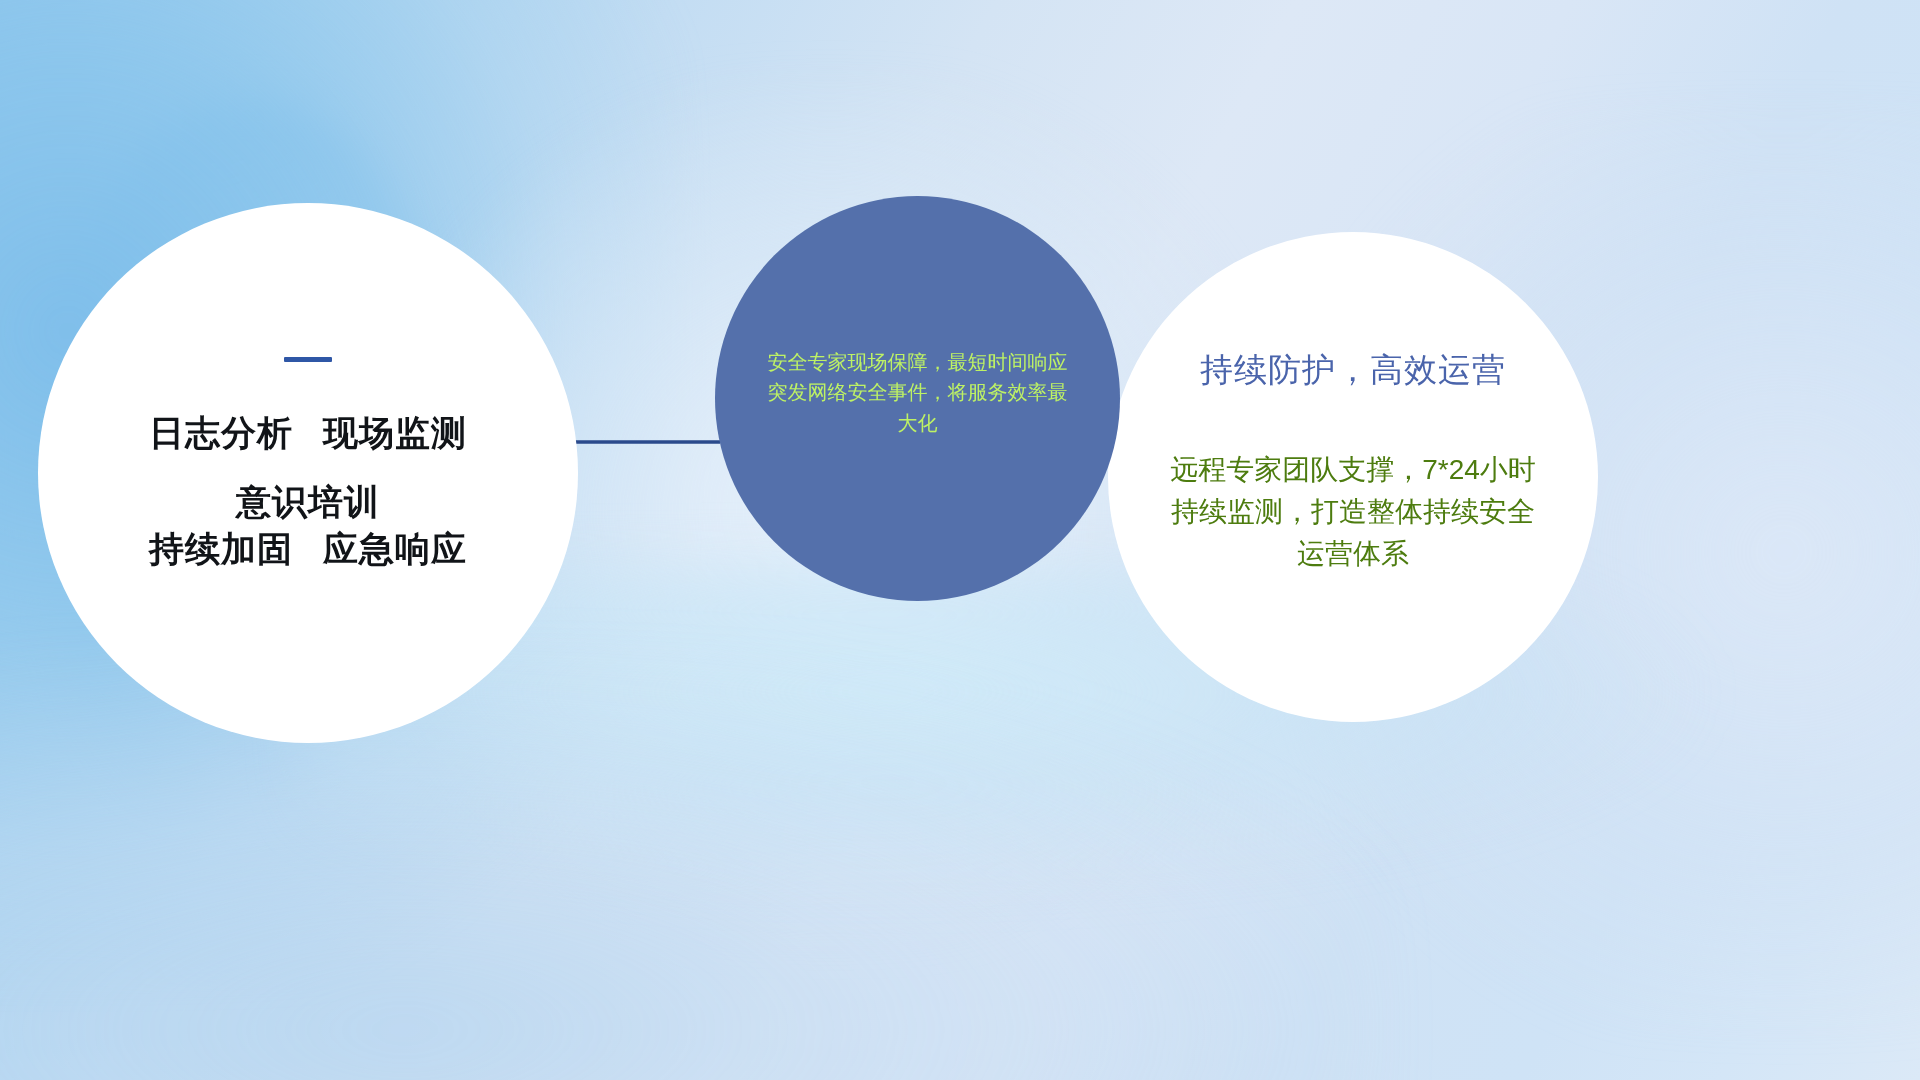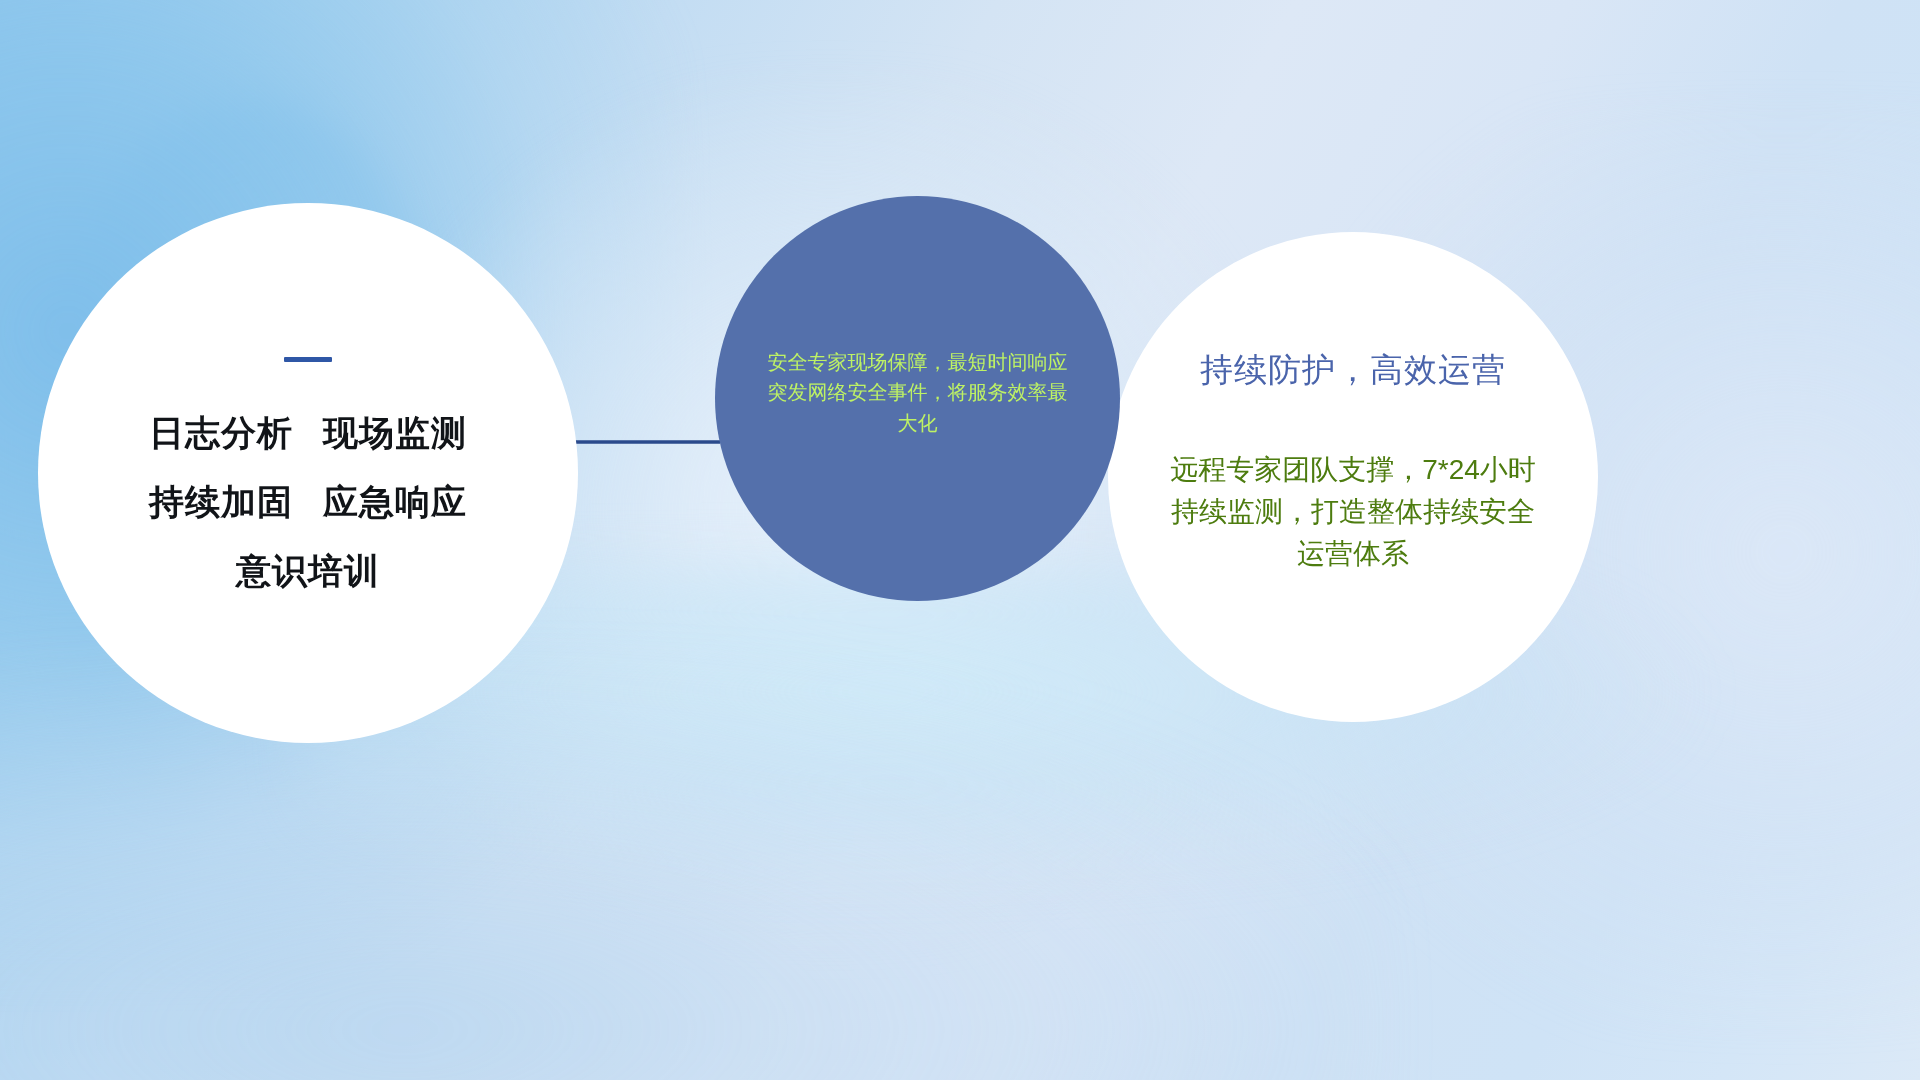--- a/index.html
+++ b/index.html
@@ -245,13 +245,13 @@
         <span class="kw">现场监测</span>
       </div>
 
+      <div class="kw-row single">
+        <span class="kw">意识培训</span>
+      </div>
+
       <div class="kw-row">
         <span class="kw">持续加固</span>
         <span class="kw">应急响应</span>
-      </div>
-
-      <div class="kw-row single">
-        <span class="kw">意识培训</span>
       </div>
     </div>
   </div>

